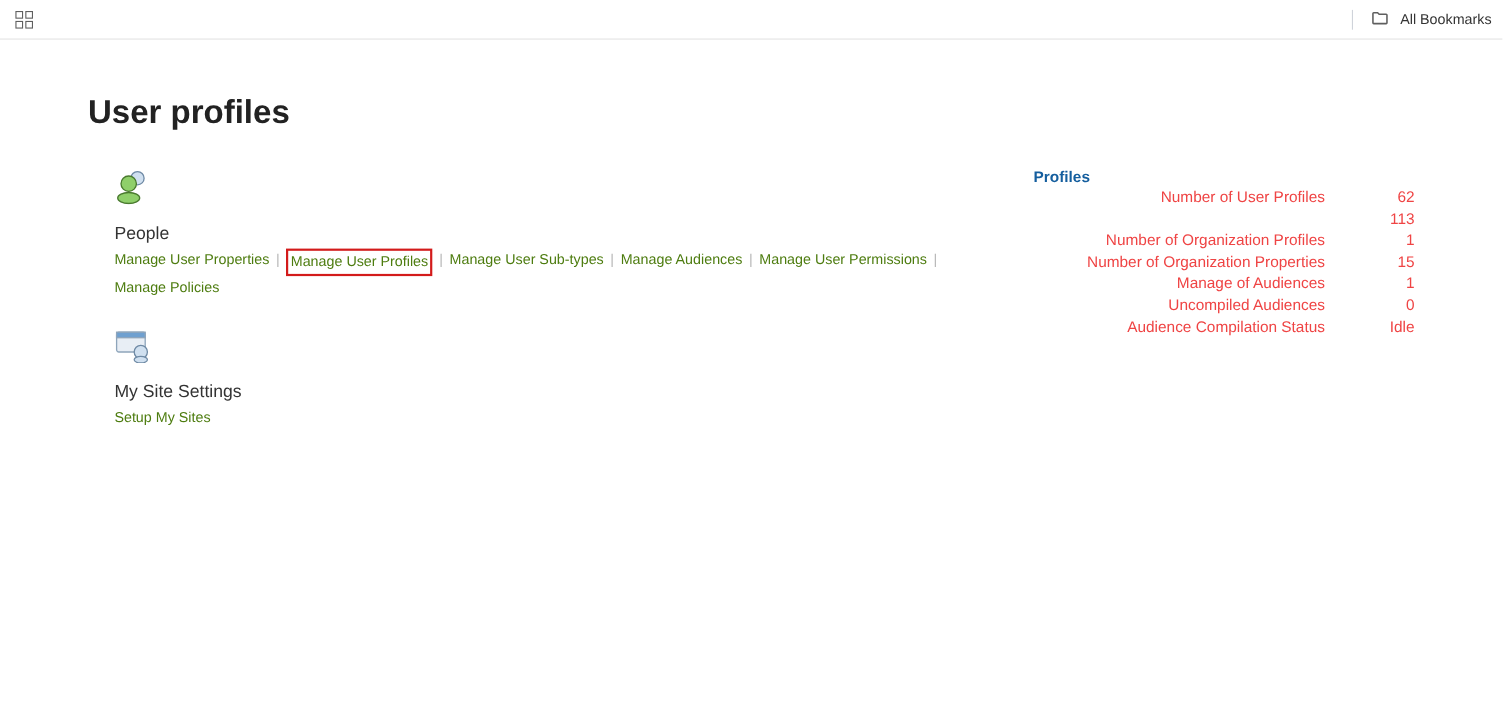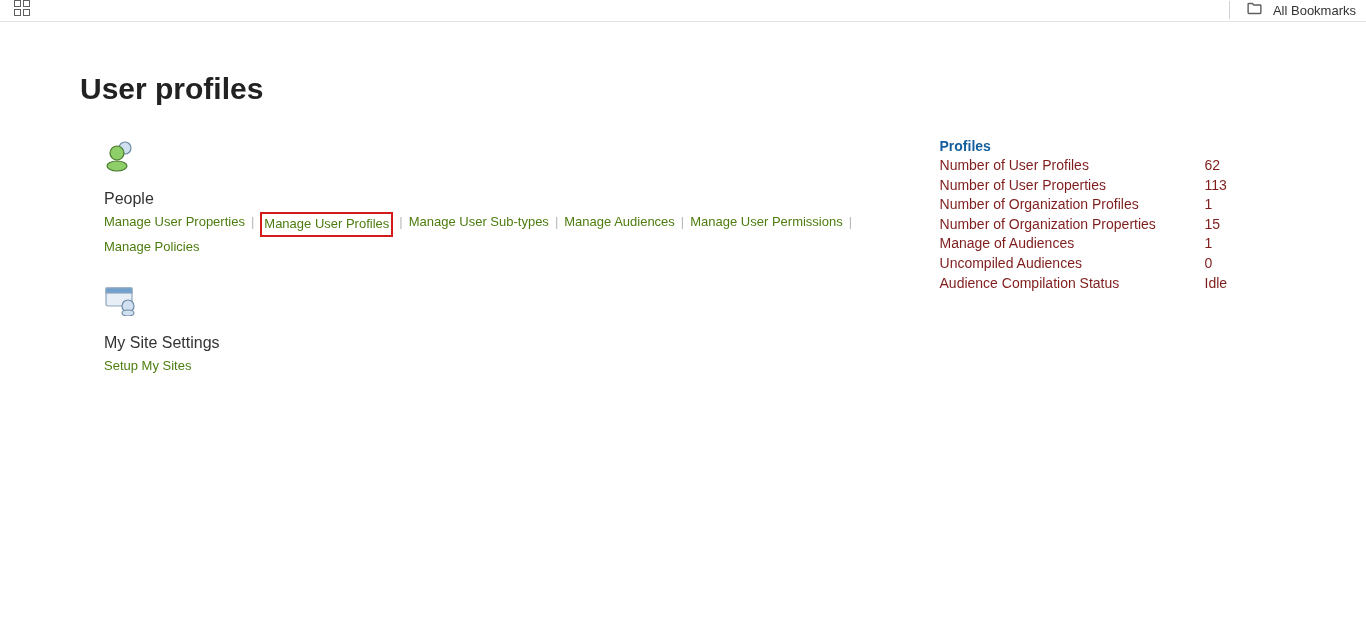--- a/index.html
+++ b/index.html
@@ -14,9 +14,9 @@
     }
     .top-bar {
       display: flex;
-      align-items: flex-start;
+      align-items: center;
       justify-content: space-between;
-      height: 22px;
+      height: 36px;
       border-bottom: 1px solid #e3e3e3;
       padding: 0 10px;
     }

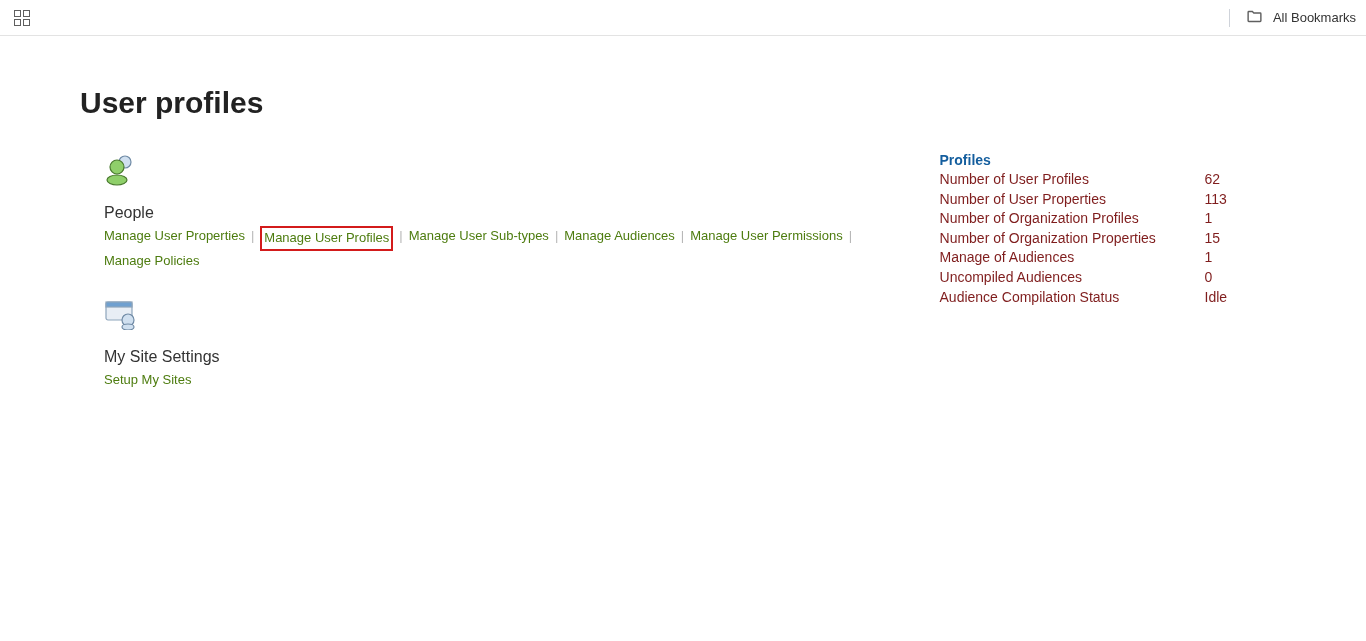--- a/index.html
+++ b/index.html
@@ -122,8 +122,9 @@
     .stat-row {
       display: flex;
       font-size: 14px;
-      color: #7f1d1d;
+      color: #ef4444;
       line-height: 1.4;
+      text-align: right;
     }
     .stat-label { width: 265px; }
     .stat-val { flex: 1; }

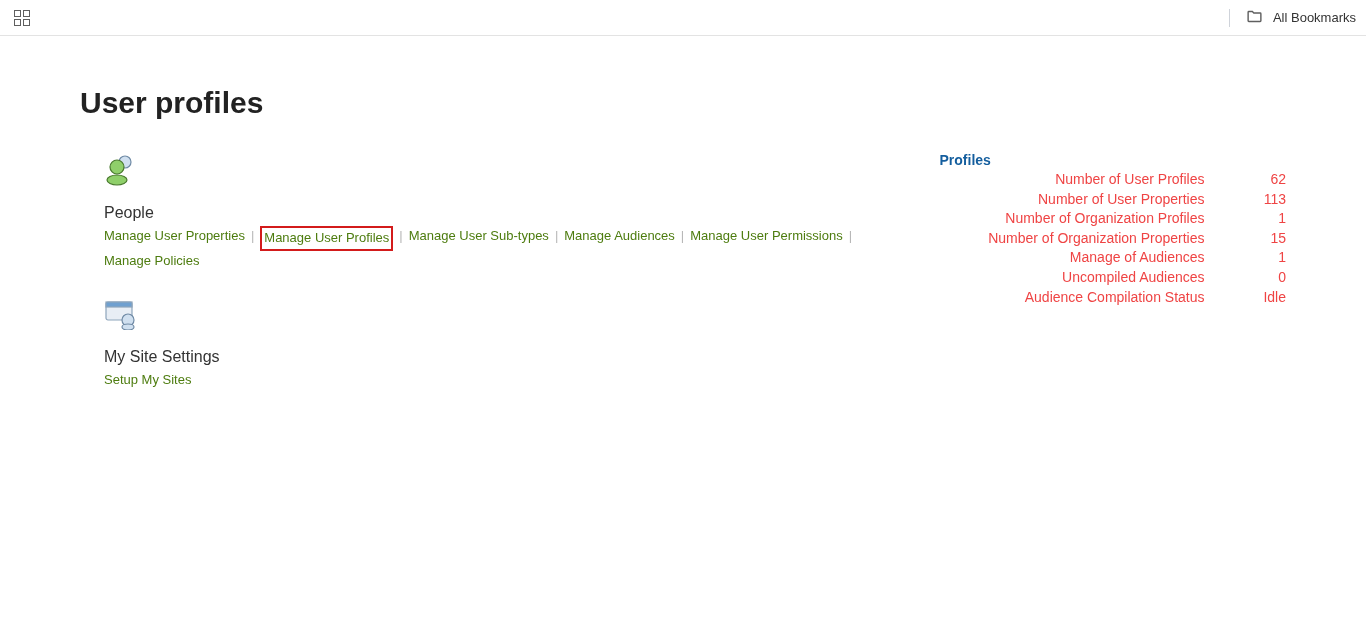--- a/index.html
+++ b/index.html
@@ -216,7 +216,6 @@
           <div class="stat-val">62</div>
         </div>
         <div class="stat-row">
-          <div class="stat-label">Number of User Properties</div>
           <div class="stat-val">113</div>
         </div>
         <div class="stat-row">

